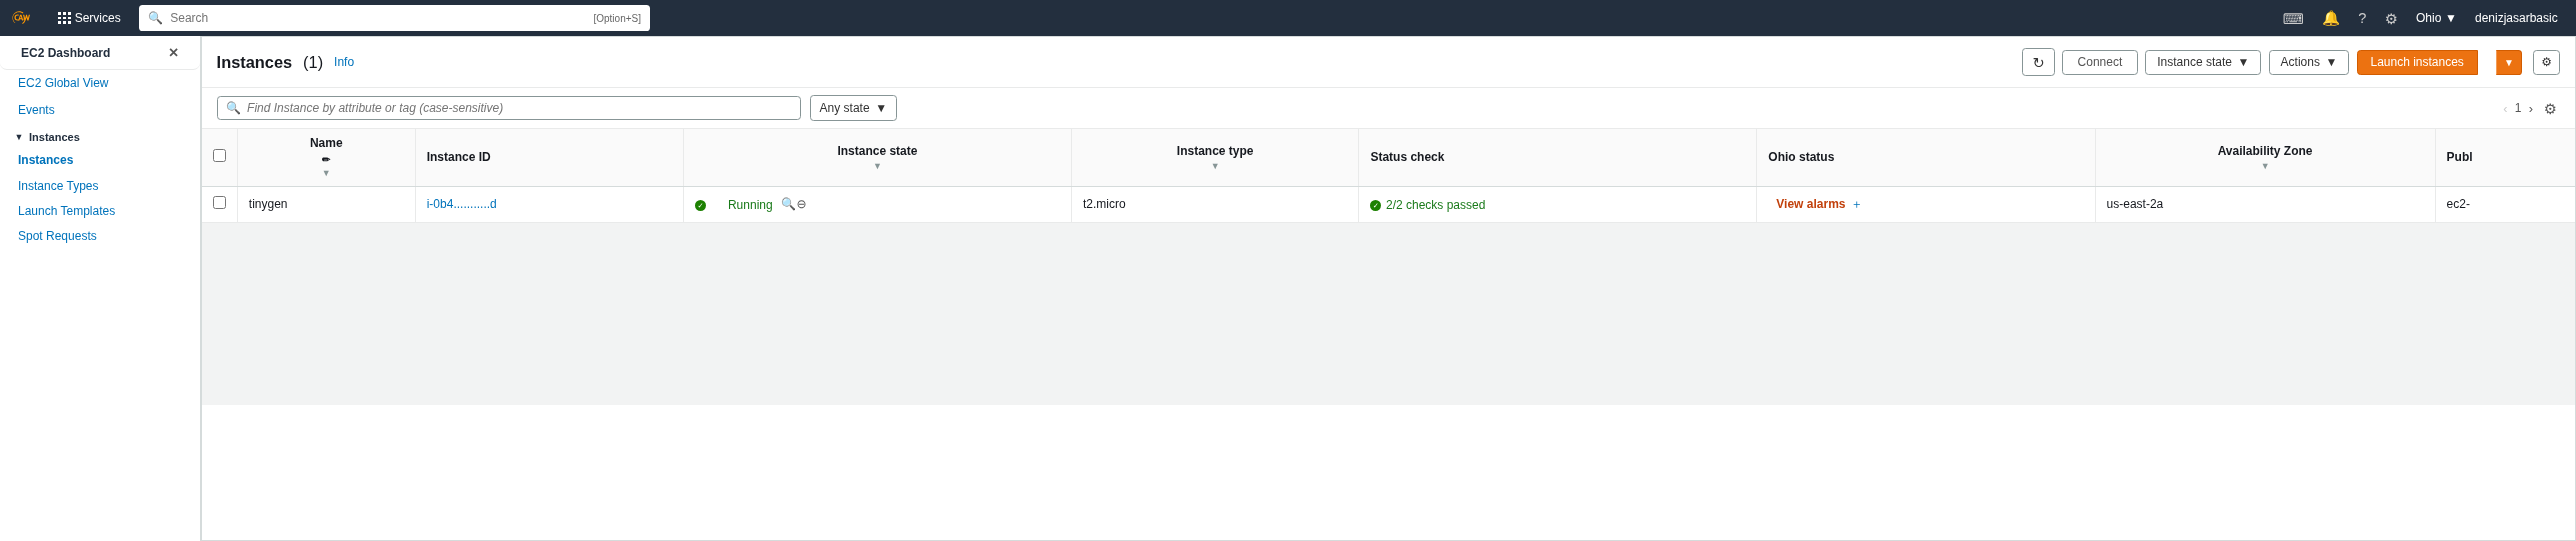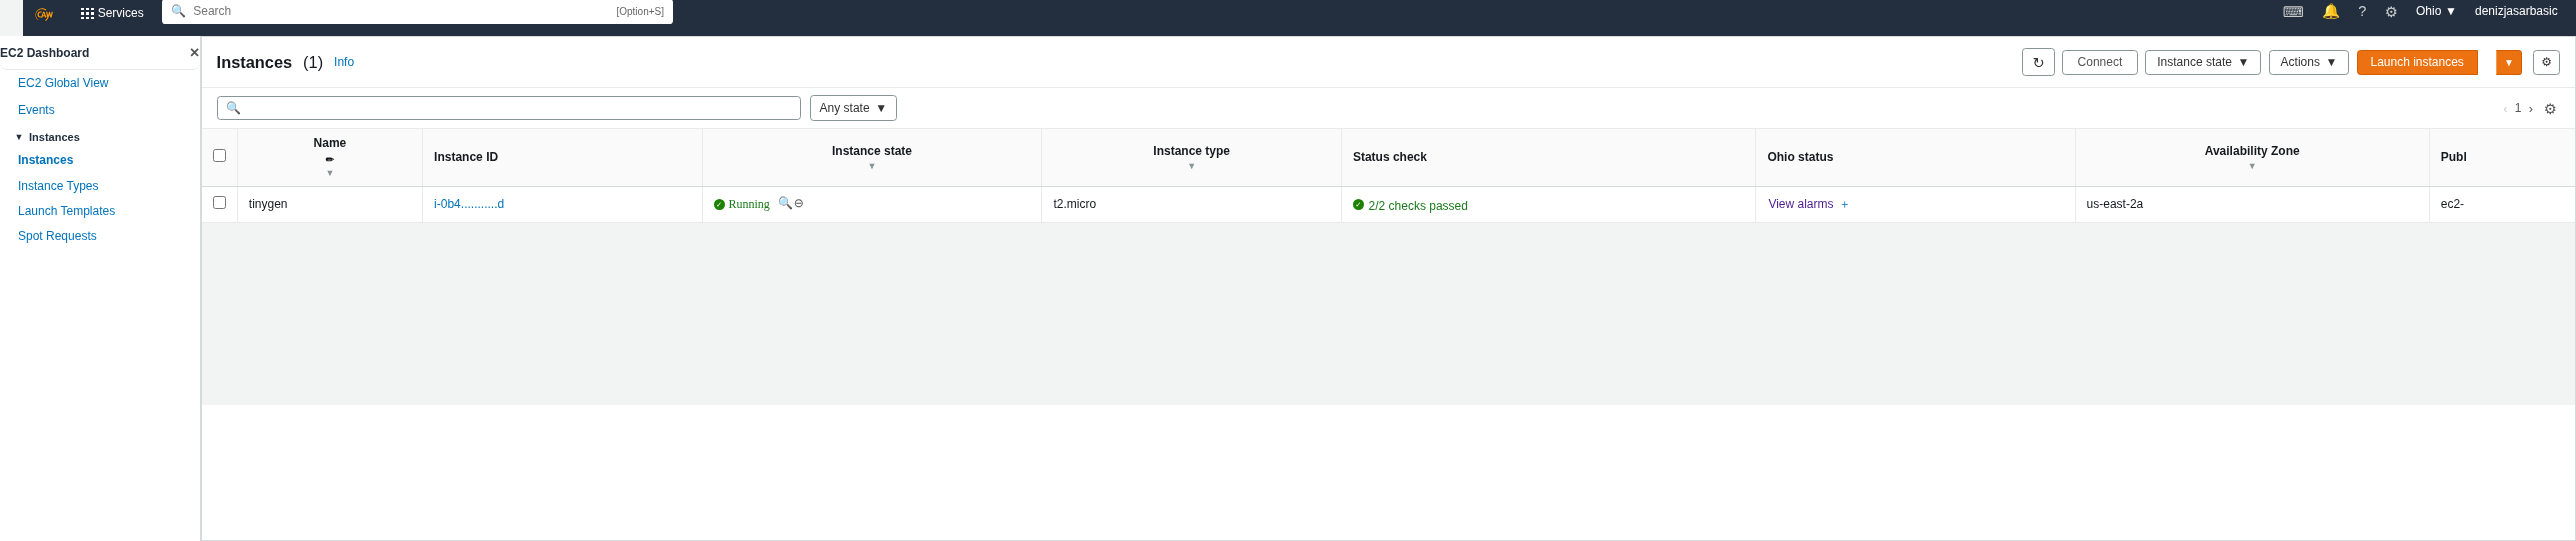--- a/index.html
+++ b/index.html
@@ -10,12 +10,11 @@
       background: #232f3e;
       height: 36px;
       display: flex;
-      align-items: flex-end;
+      align-items: center;
       padding: 12px 11px;
       gap: 11px;
       position: relative;
       z-index: 10;
-      margin-left: 23px;
     }
     .aws-logo {
       display: flex;

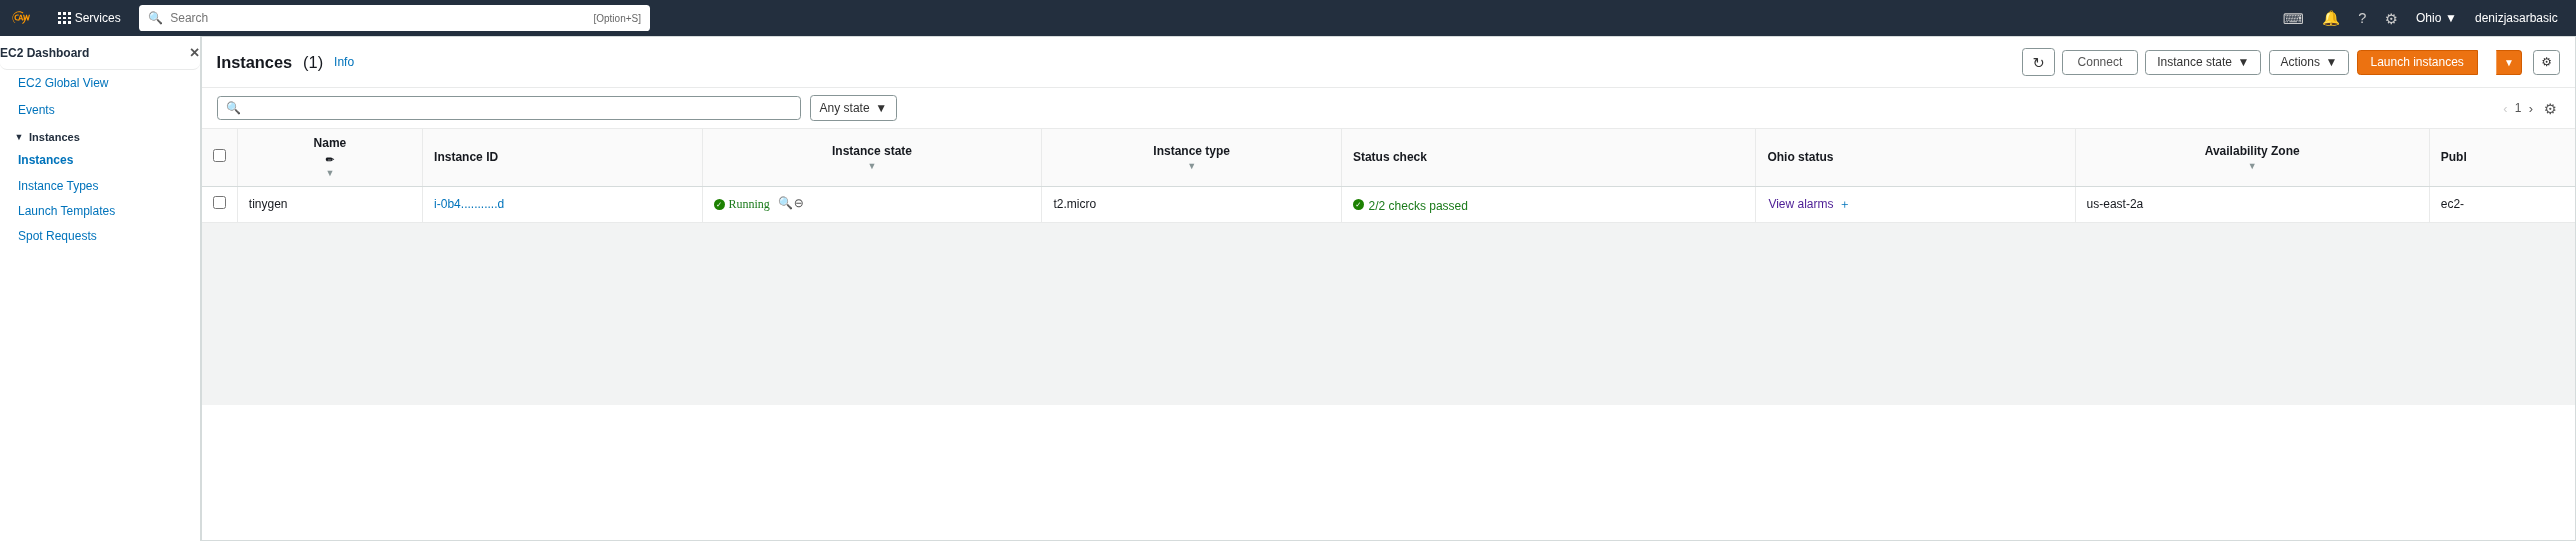--- a/index.html
+++ b/index.html
@@ -110,7 +110,7 @@
     .sidebar-section-header {
       display: flex;
       align-items: center;
-      padding: 9px 0;
+      padding: 9px 21px;
       font-size: 12px;
       color: #232f3e;
       font-weight: 600;

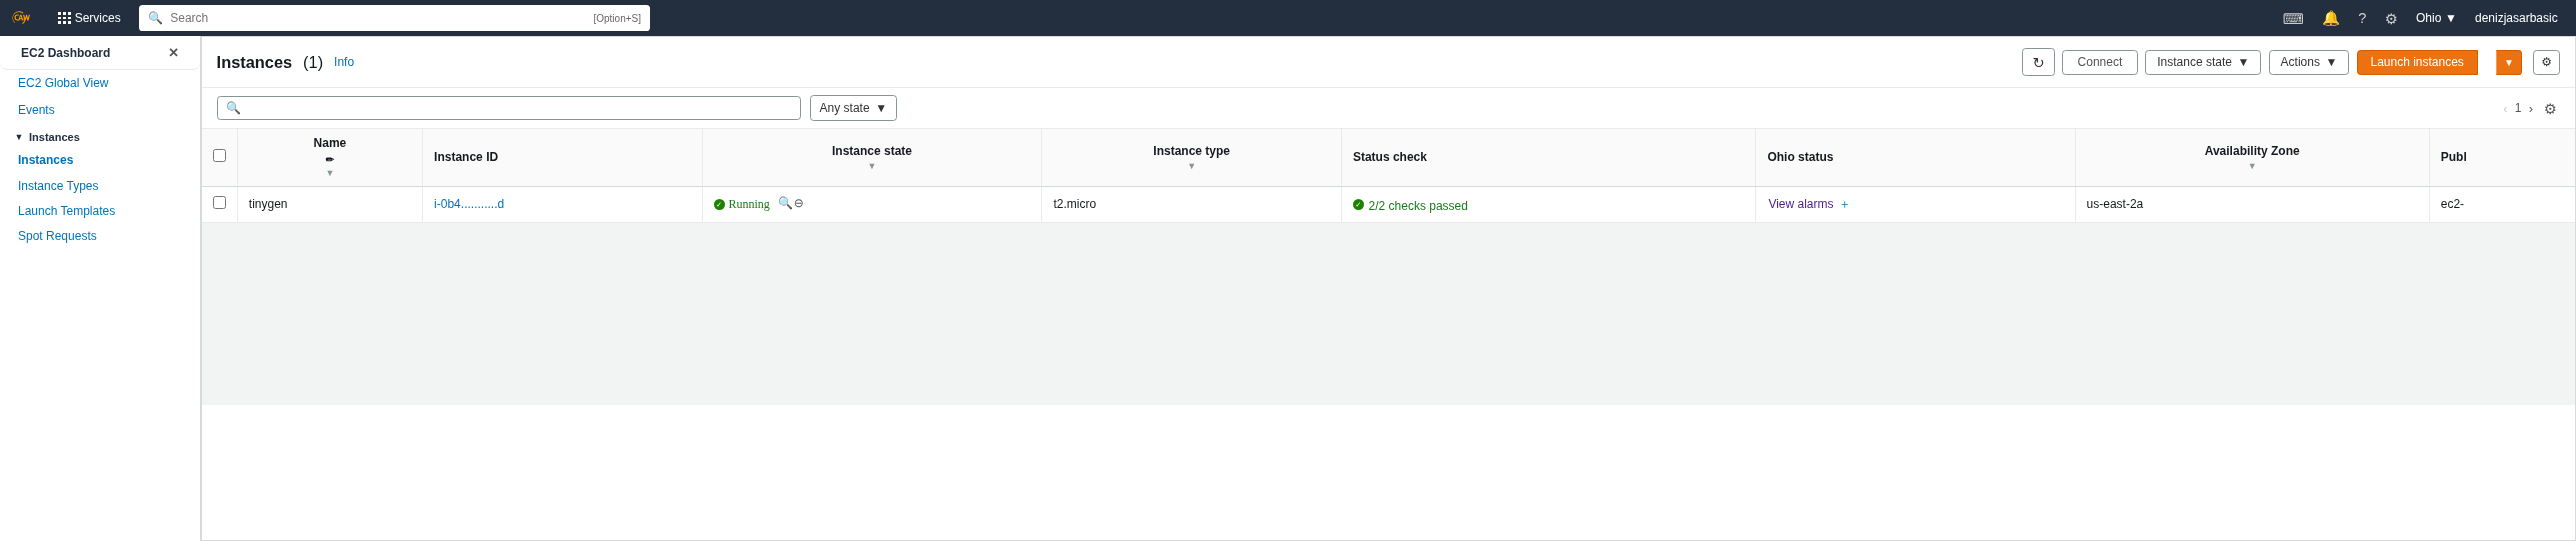--- a/index.html
+++ b/index.html
@@ -547,6 +547,7 @@
       <div class="filter-bar">
         <div class="search-filter">
           <span style="color:#888;">🔍</span>
+          <input type="text" placeholder="Find Instance by attribute or tag (case-sensitive)" style="">
         </div>
         <div class="state-dropdown">
           <span>Any state</span>

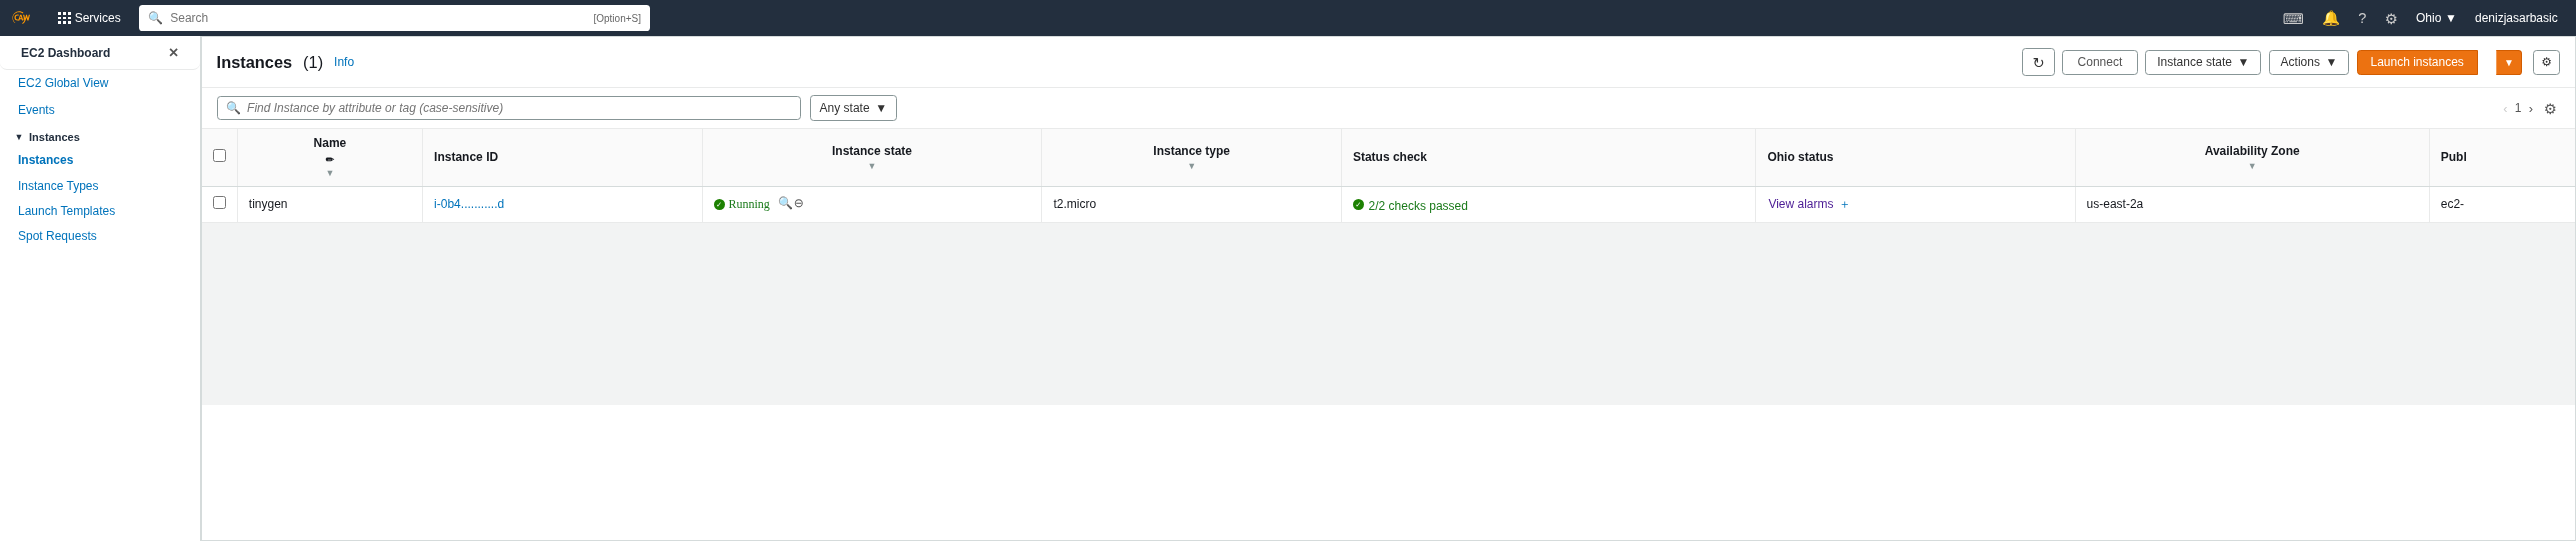--- a/index.html
+++ b/index.html
@@ -372,9 +372,8 @@
     .status-running {
       display: inline-flex;
       align-items: center;
-      gap: 4px;
+      gap: 22px;
       color: #1a7a1a;
-      font-family: Liberation Serif, serif;
     }
     .status-circle {
       width: 11px;

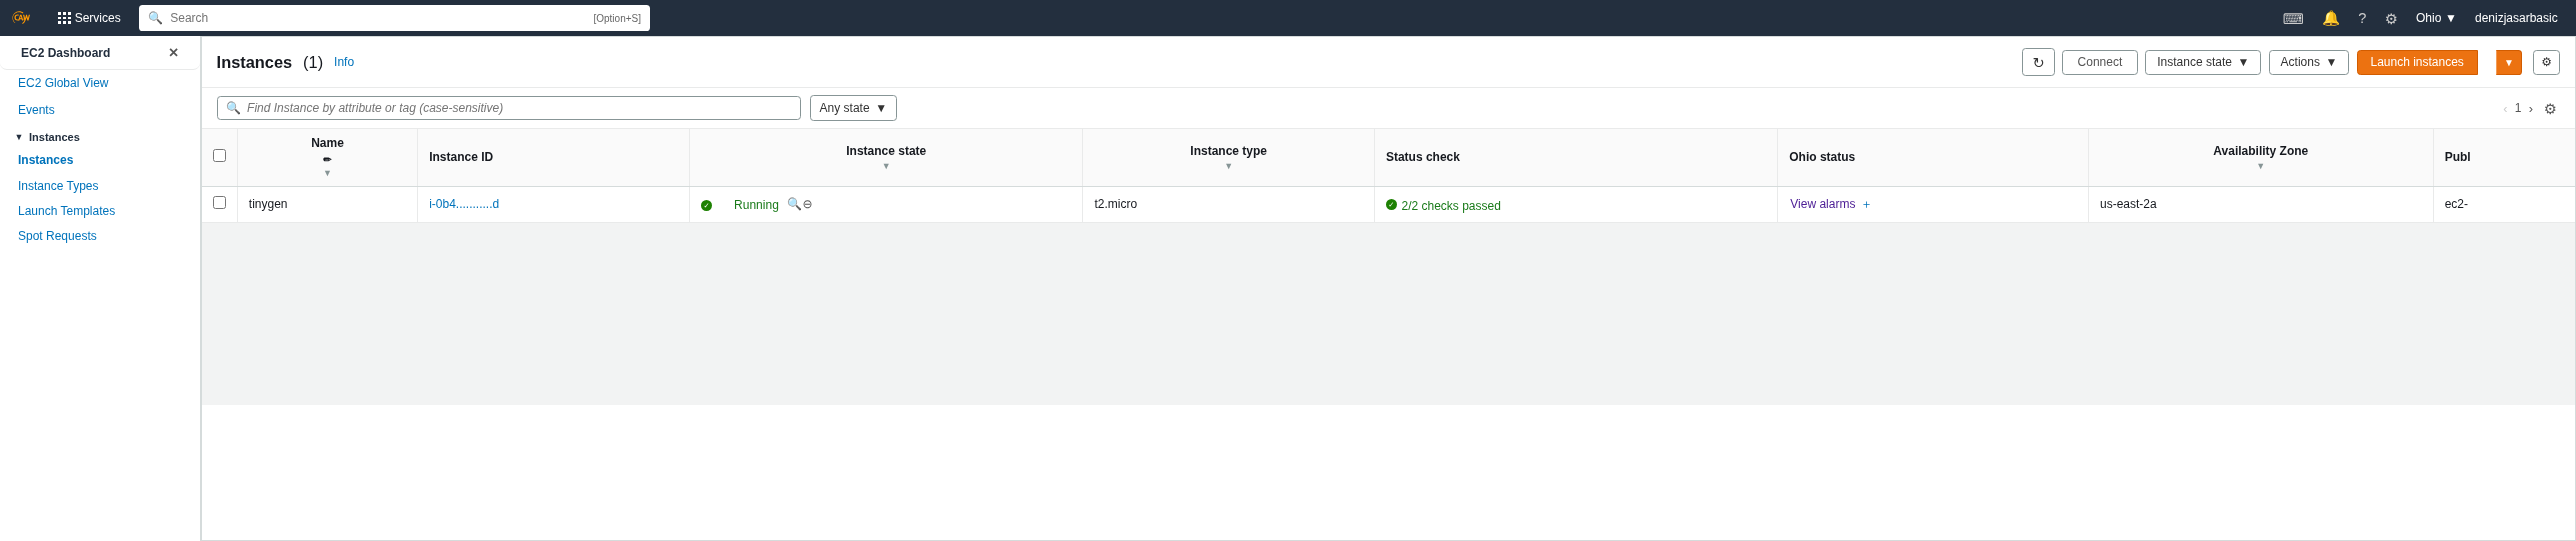--- a/index.html
+++ b/index.html
@@ -392,6 +392,7 @@
     .zoom-icons { color: #555; font-size: 12px; margin-left: 5.5px; }
     .checks-passed {
       display: inline-flex;
+      align-items: center;
       gap: 4.6px;
       color: #1a7a1a;
     }

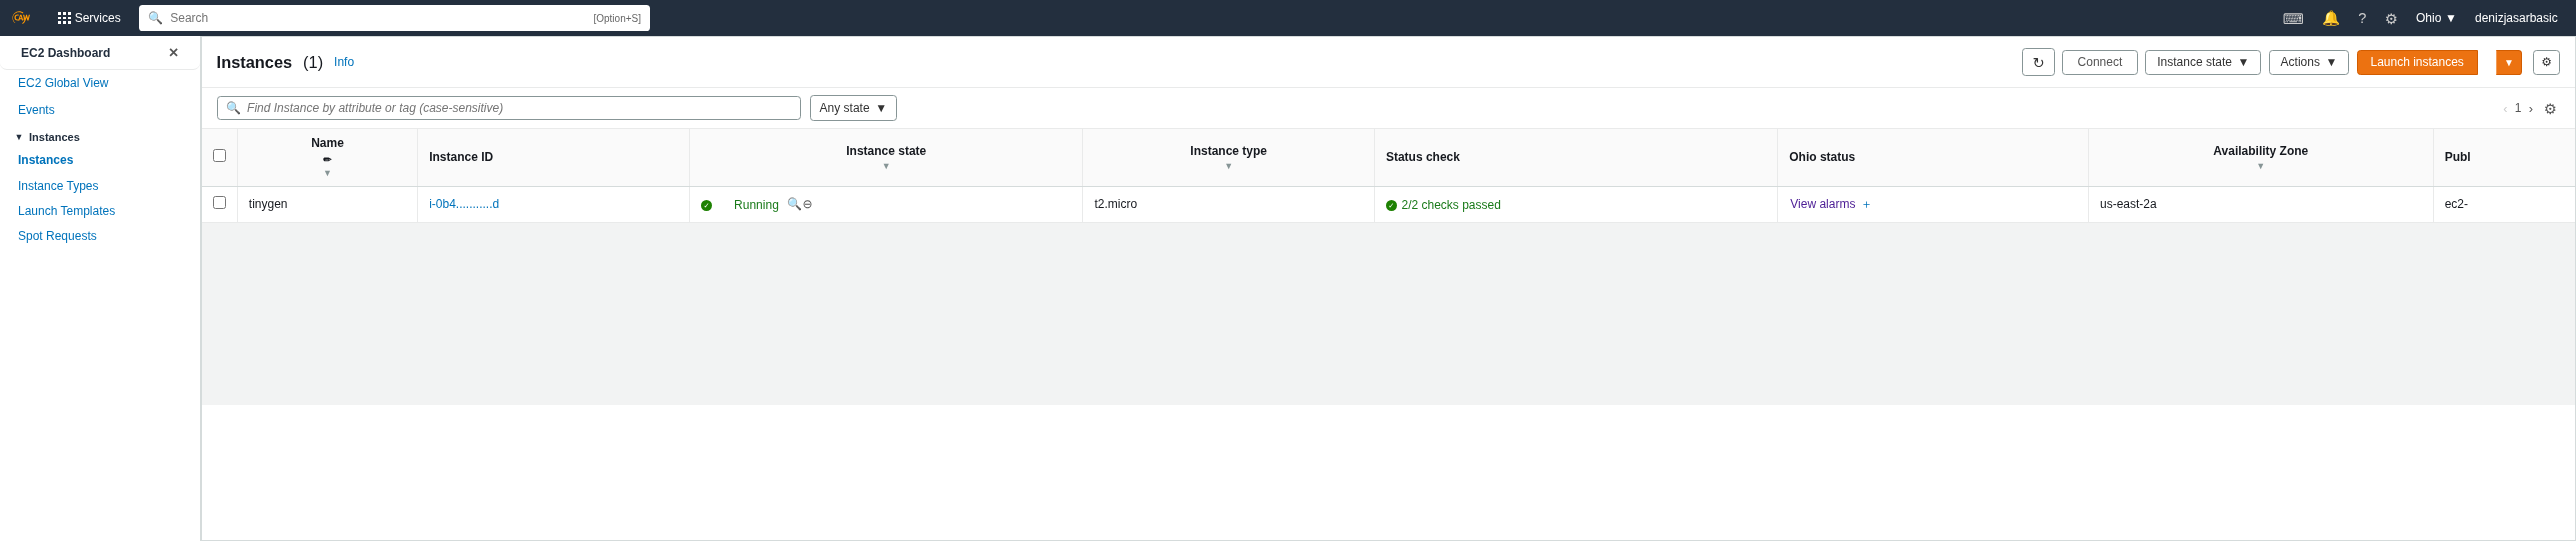--- a/index.html
+++ b/index.html
@@ -397,9 +397,10 @@
       color: #1a7a1a;
     }
     .view-alarms {
-      color: #4c1d95;
-      cursor: pointer;
-      margin-left: 1px;
+      color: #c2410c;
+      cursor: pointer;
+      margin-left: 8px;
+      font-weight: bold;
     }
     .add-btn {
       color: #0073bb;

